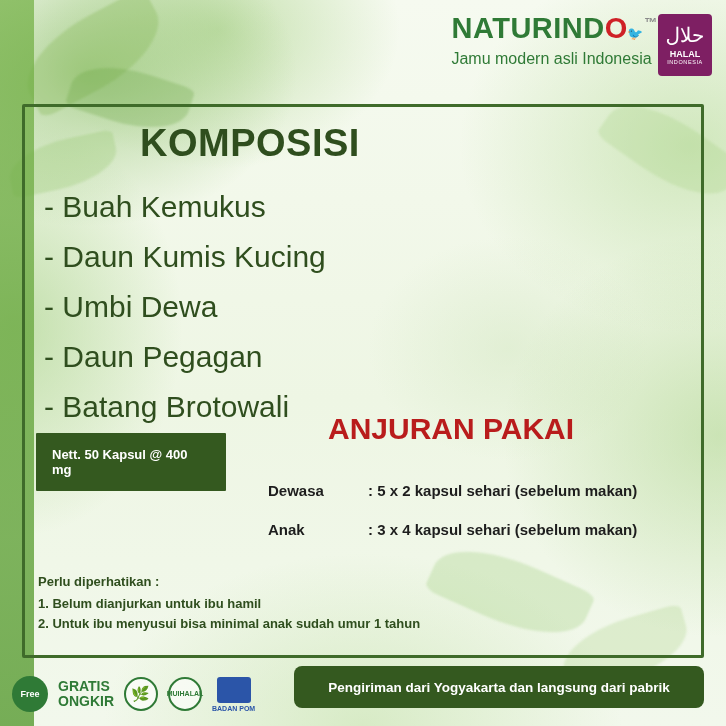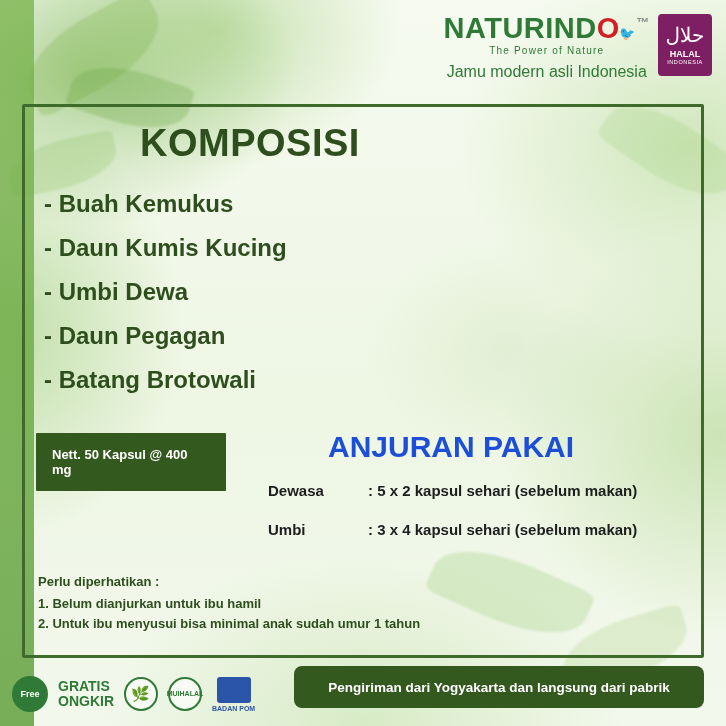--- a/index.html
+++ b/index.html
@@ -52,7 +52,7 @@
     position: absolute; top: 14px; left: 400px; width: 312px; height: 82px;
   }
   .brand-row { display: flex; align-items: flex-start; justify-content: flex-end; }
-  .brand-text { text-align: center; padding-right: 8px; }
+  .brand-text { }
   .brand-name {
     font-size: 29px; font-weight: bold; letter-spacing: 0.5px;
     color: #2f7a36; line-height: 1;

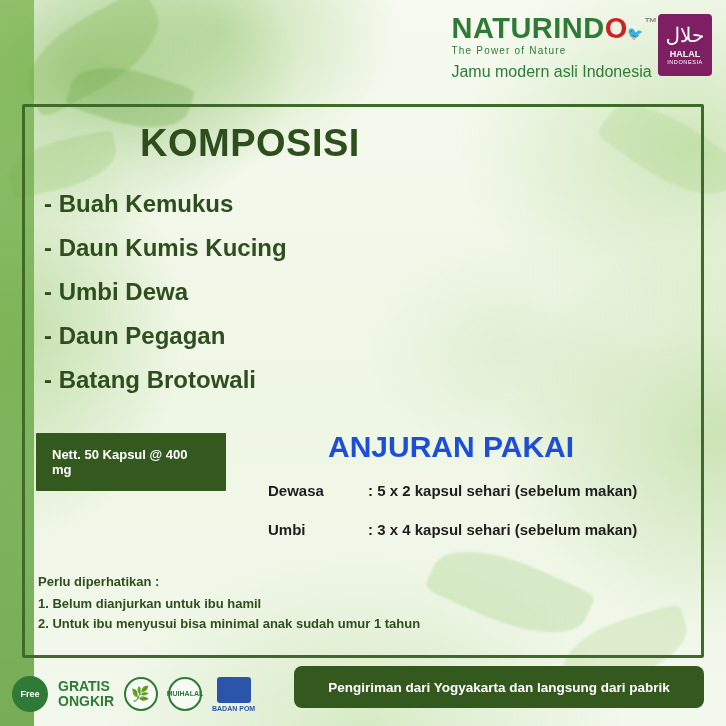--- a/index.html
+++ b/index.html
@@ -177,7 +177,6 @@
         <div class="brand-name">
           <span>NATURIND</span><span class="red">O</span><span class="bird">🐦</span><span class="mark">™</span>
         </div>
-        <div class="brand-tag">The Power of Nature</div>
         <div class="brand-sub">Jamu modern asli Indonesia</div>
       </div>
       <div class="halal">

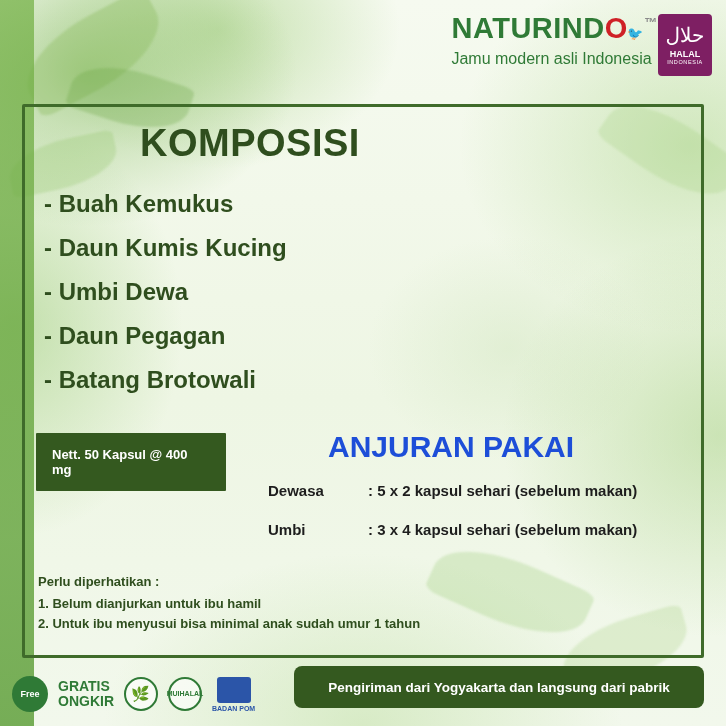--- a/index.html
+++ b/index.html
@@ -90,7 +90,7 @@
     position: absolute; left: 44px; top: 190px; width: 420px;
   }
   .ingredient {
-    font-size: 24px; font-weight: bold; color: #2f4e1e; margin-bottom: 16px;
+    font-size: 30px; font-weight: normal; color: #2f4e1e; margin-bottom: 16px;
   }
   .nett-badge {
     position: absolute; left: 36px; top: 433px;

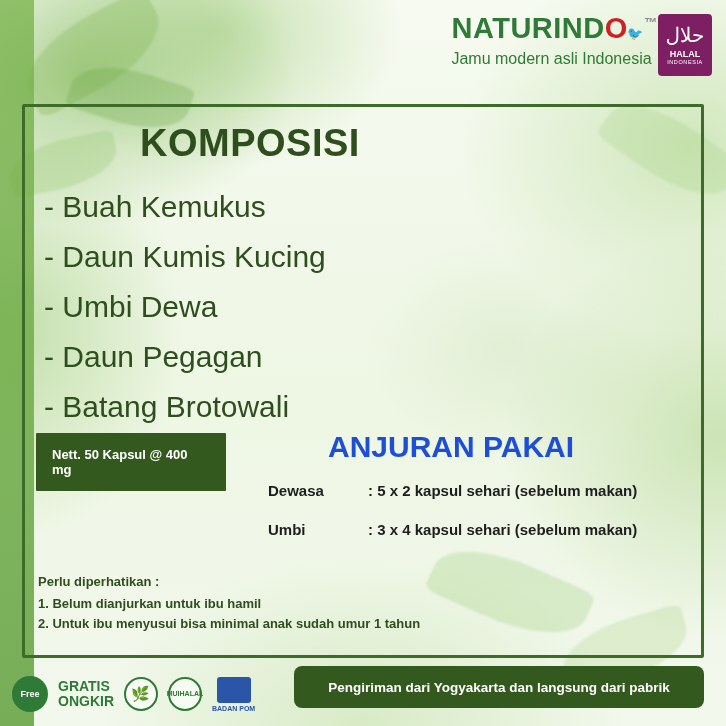--- a/index.html
+++ b/index.html
@@ -101,7 +101,7 @@
   }
   .title-anjuran {
     position: absolute; left: 328px; top: 412px;
-    font-size: 30px; font-weight: bold; color: #1d4ed8; margin-top: 18px;
+    font-size: 30px; font-weight: bold; color: #b91c1c;
   }
   .dosage {
     position: absolute; left: 268px; top: 482px; width: 420px;

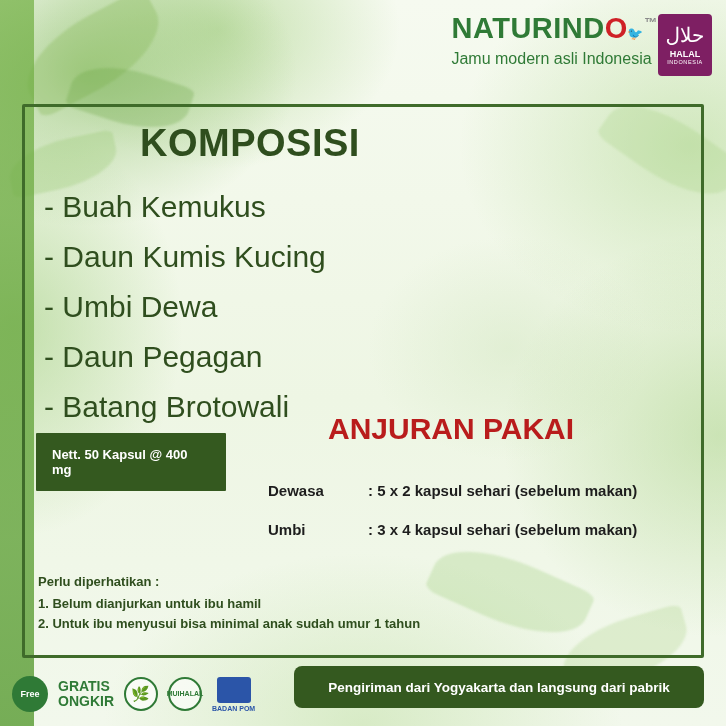--- a/index.html
+++ b/index.html
@@ -209,7 +209,7 @@
       <div class="dose-value">: 5 x 2 kapsul sehari (sebelum makan)</div>
     </div>
     <div class="dose-row">
-      <div class="dose-label">Umbi</div>
+      <div class="dose-label">Anak</div>
       <div class="dose-value">: 3 x 4 kapsul sehari (sebelum makan)</div>
     </div>
   </div>

